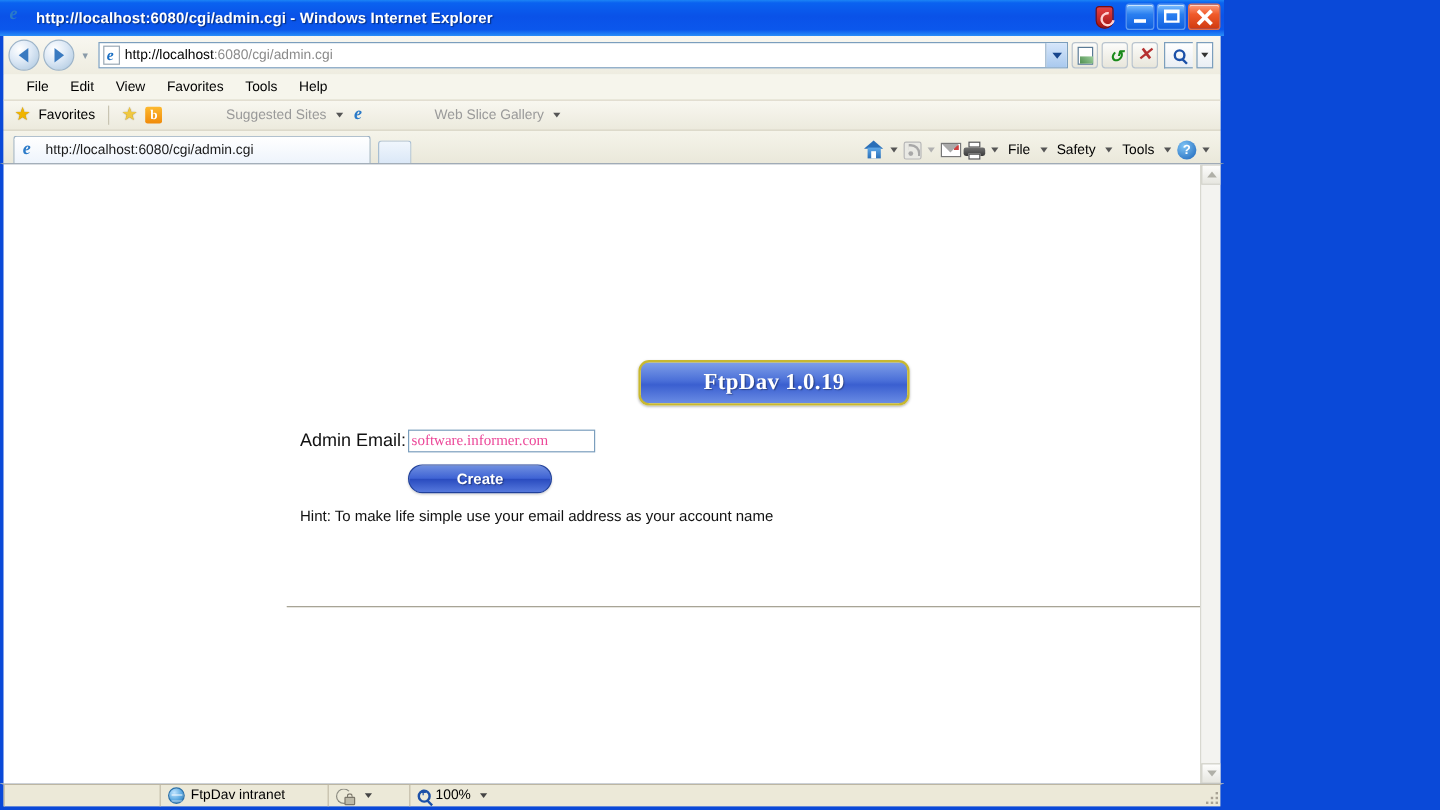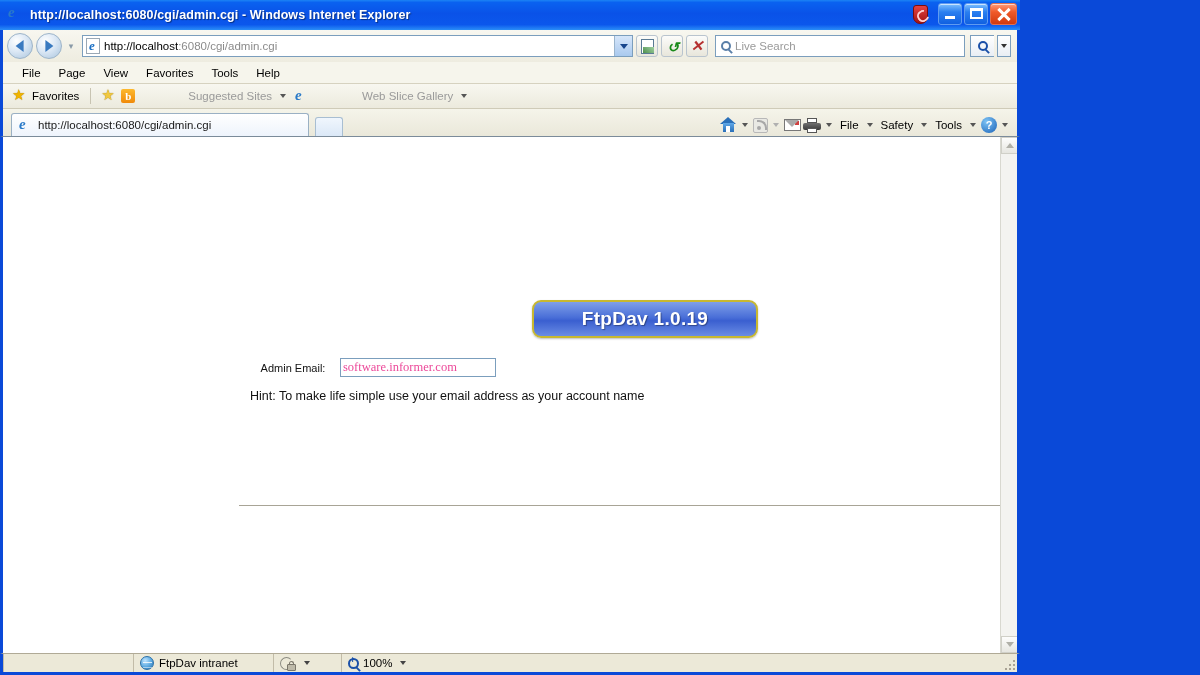--- a/index.html
+++ b/index.html
@@ -519,10 +519,6 @@
           <i class="stop-glyph">✕</i>
         </div>
 
-      <div id="searchbox">
-        <span class="mag"></span>
-        <span class="search-ph">Live Search</span>
-      </div>
       <div id="searchgo">
           <span class="mag"></span>
         </div>

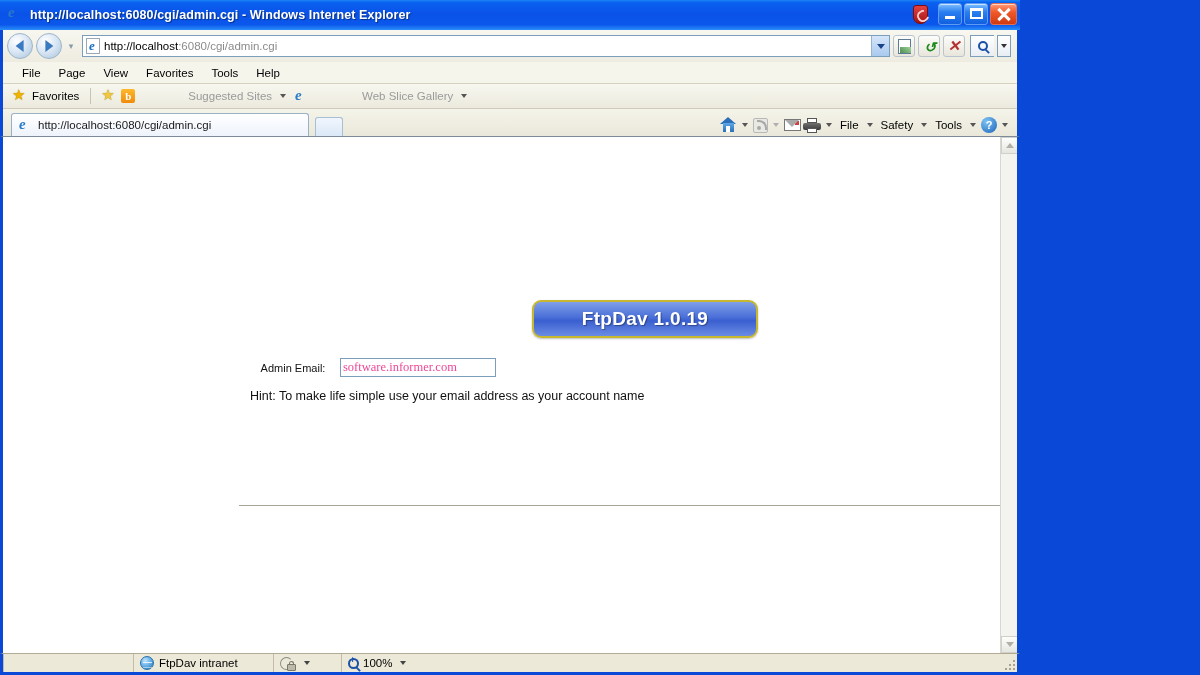--- a/index.html
+++ b/index.html
@@ -529,7 +529,7 @@
 
     <div id="menurow">
       <div class="menuitem">File</div>
-      <div class="menuitem">Page</div>
+      <div class="menuitem">Edit</div>
       <div class="menuitem">View</div>
       <div class="menuitem">Favorites</div>
       <div class="menuitem">Tools</div>

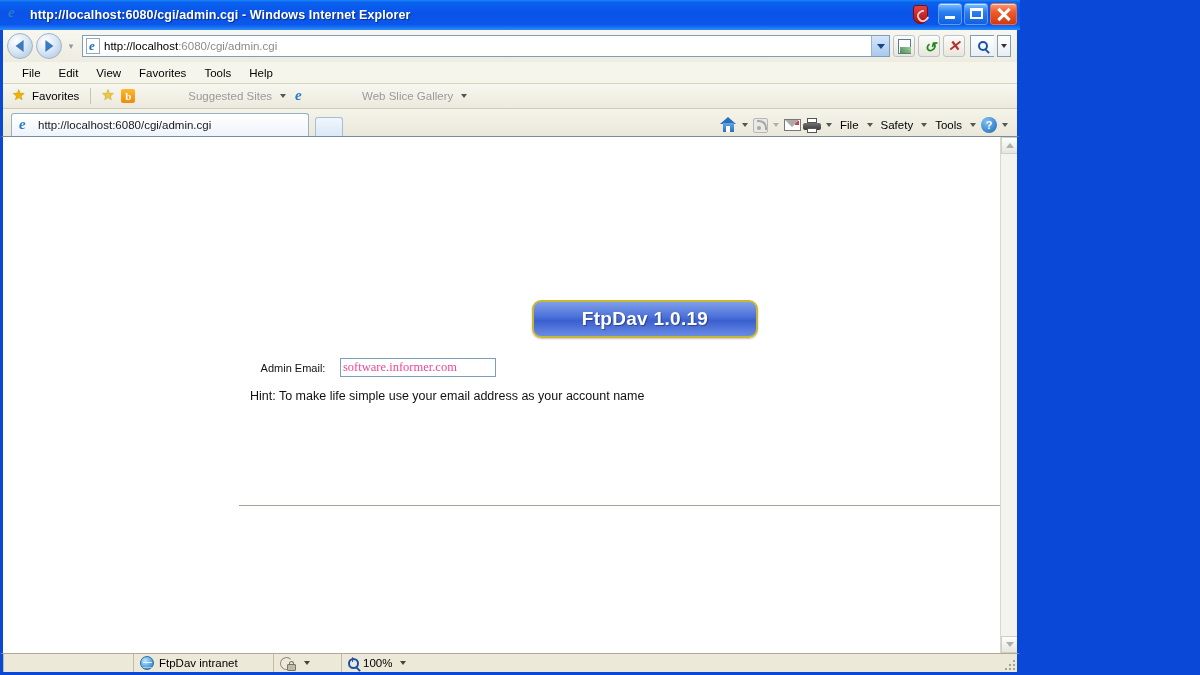--- a/index.html
+++ b/index.html
@@ -361,6 +361,7 @@
     background: linear-gradient(to bottom, #7f9fe8 0%, #4a6fd8 45%, #3a5fd0 55%, #6a8ce4 100%);
     display:flex; align-items:center; justify-content:center;
     box-shadow: 0 1px 2px rgba(0,0,0,.25);
+    font-family: Liberation Serif, serif;
   }
   #logo .logo-text {
     color:#fff; font-size:19px; font-weight:bold; letter-spacing:.3px;

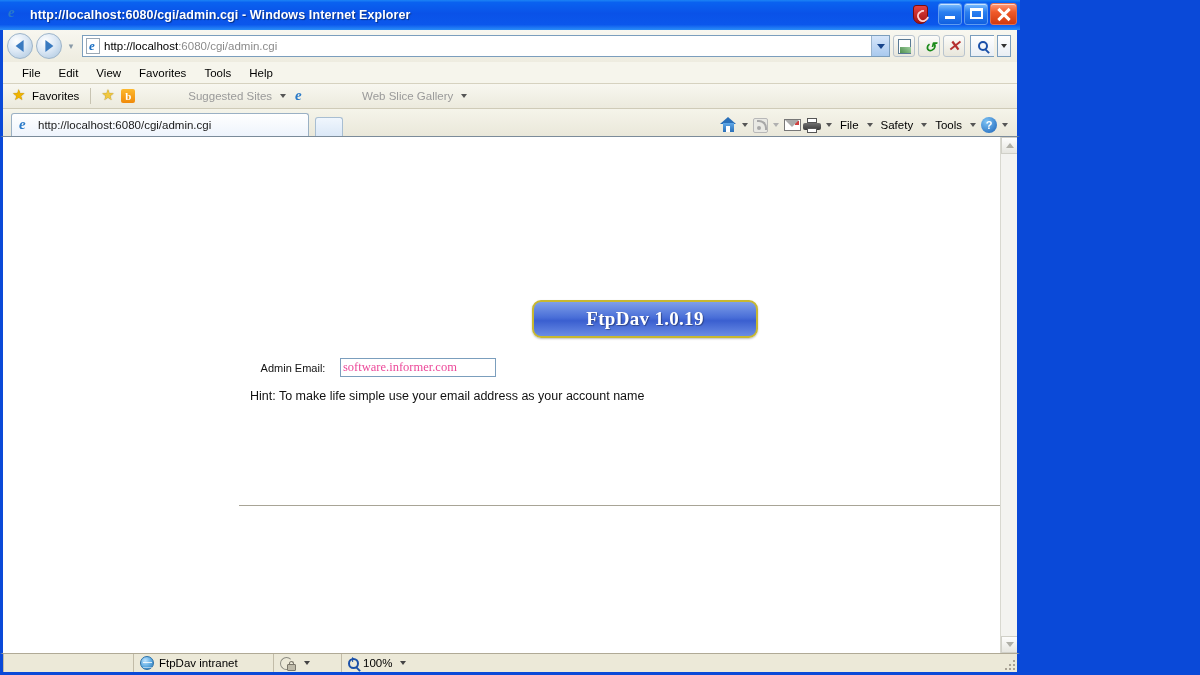--- a/index.html
+++ b/index.html
@@ -374,8 +374,8 @@
   .wizard-line { font-size:12.5px; color:#111; margin-bottom: 7px; }
   .frow { display:flex; align-items:center; margin-bottom: 6px; }
   .flabel {
-    width: 90px; text-align:center; padding-right:4px;
-    font-size:11px; color:#111; white-space:nowrap;
+    width: 90px; text-align:left; padding-right:4px;
+    font-size:15px; color:#111; white-space:nowrap;
   }
   .finput {
     width: 156px; height: 19px;

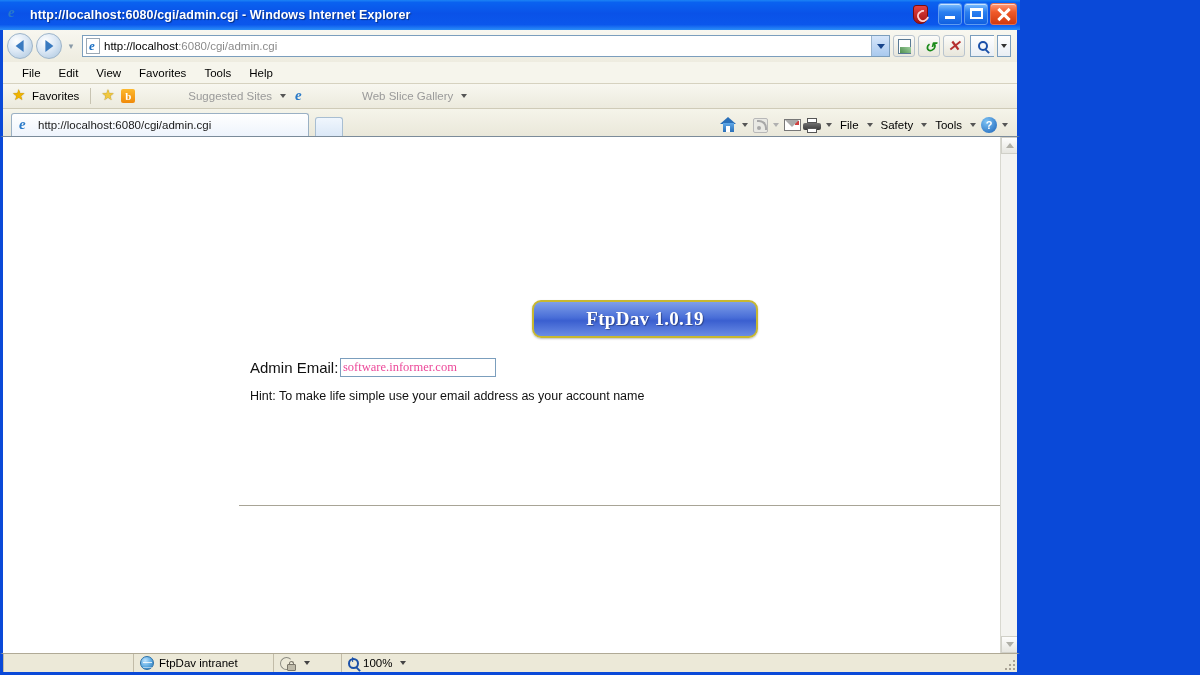--- a/index.html
+++ b/index.html
@@ -608,6 +608,10 @@
         </div>
 
 
+        <div class="frow">
+          <span class="flabel"></span>
+          <div id="create-btn">Create</div>
+        </div>
 
         <div class="hint-line">Hint: To make life simple use your email address as your account name</div>
       </div>

